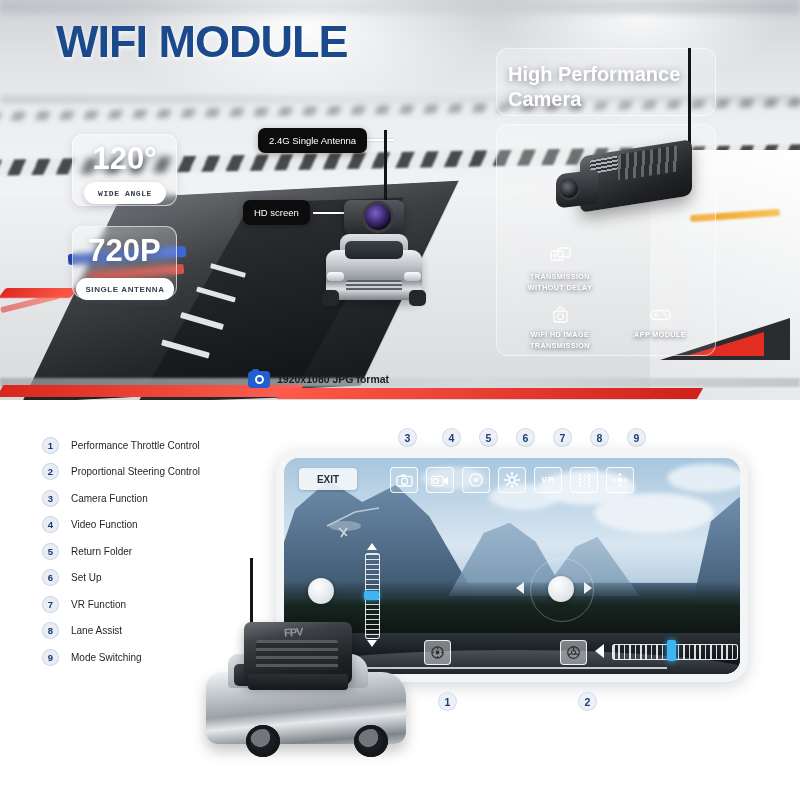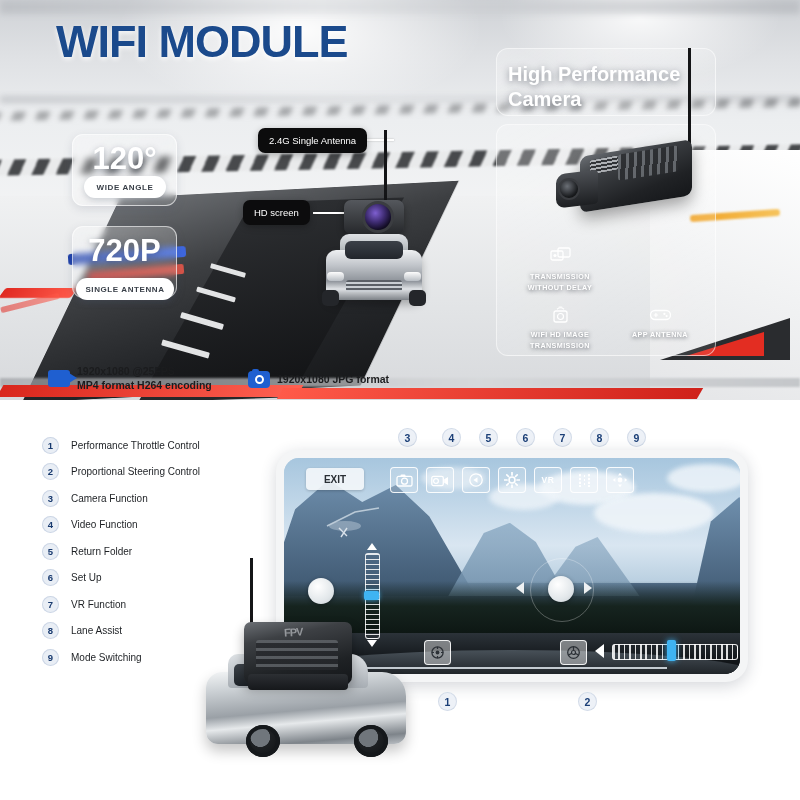--- a/index.html
+++ b/index.html
@@ -270,7 +270,7 @@
     <div class="gbadge" style="left:72px;top:134px;">
       <div class="big">120°</div>
     </div>
-    <div class="gpill" style="left:84px;top:176px;width:82px;">
+    <div class="gpill" style="left:84px;top:182px;width:82px;font-family:Liberation Mono, monospace;">
       <span>WIDE ANGLE</span>
     </div>
 

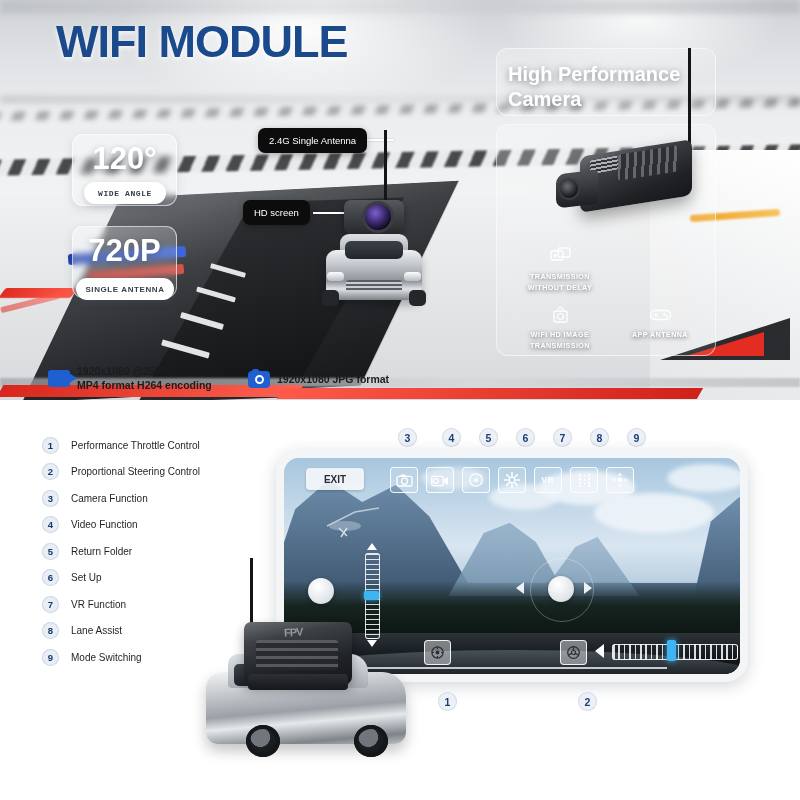--- a/index.html
+++ b/index.html
@@ -349,7 +349,7 @@
             <circle cx="17.6" cy="9.1" r="1.1" fill="#fff"></circle>
           </svg>
       </div>
-      <div class="ft" style="white-space:pre-line">APP ANTENNA</div>
+      <div class="ft" style="white-space:pre-line">APP MODULE</div>
     </div>
 
     <div class="specrow">

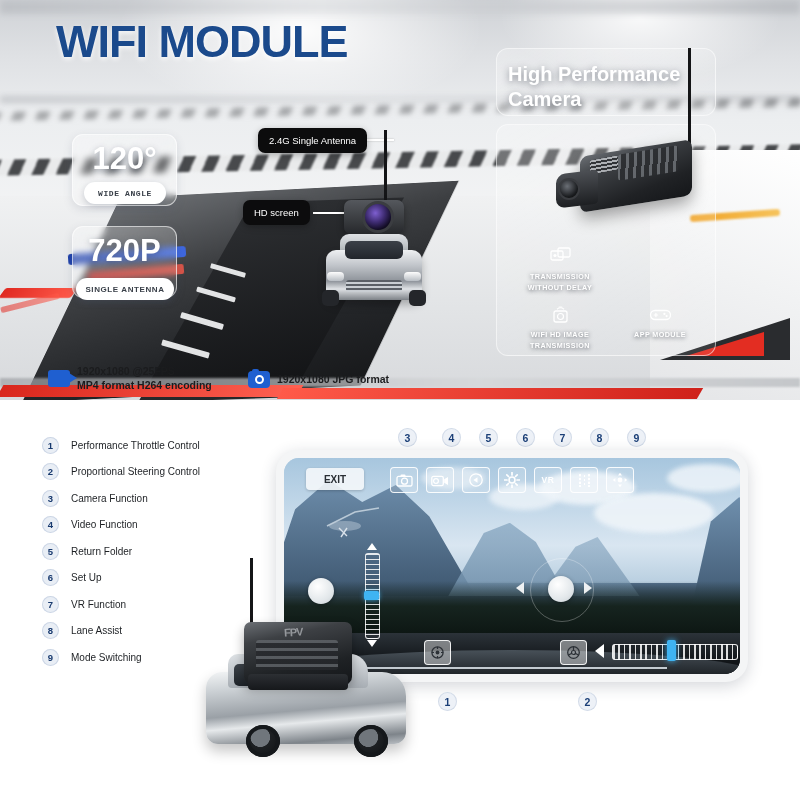--- a/index.html
+++ b/index.html
@@ -353,13 +353,6 @@
     </div>
 
     <div class="specrow">
-      <div class="sp" style="left:48px;top:2px;">
-        <div class="icn-blue cam"></div>
-        <div class="txt">
-          <div>1920x1080 @25FPS</div>
-          <div>MP4 format  H264 encoding</div>
-        </div>
-      </div>
       <div class="sp" style="left:248px;top:9px;">
         <div class="icn-blue photo"></div>
         <div class="txt">1920x1080  JPG format</div>

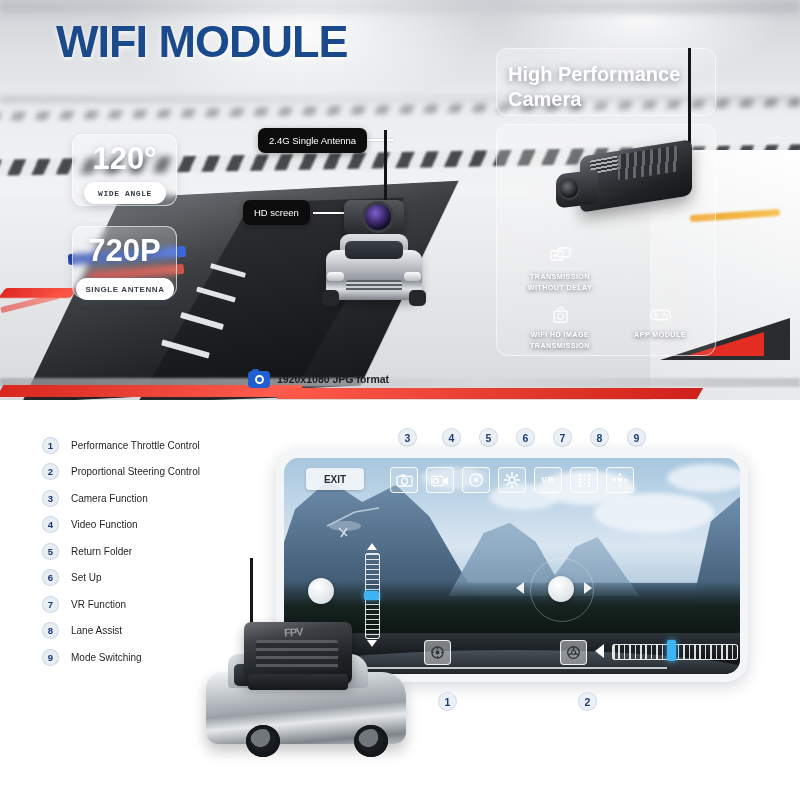--- a/index.html
+++ b/index.html
@@ -178,7 +178,7 @@
   .glider{position:absolute;left:9%;top:22%;width:56px;height:36px;opacity:.9;}
 
   
-  .exitbtn{position:absolute;left:22px;top:10px;width:58px;height:22px;border-radius:4px;
+  .exitbtn{position:absolute;left:15px;top:10px;width:58px;height:22px;border-radius:4px;
     background:rgba(246,248,250,.88);display:flex;align-items:center;justify-content:center;
     font-size:10px;font-weight:bold;color:#2a2f35;box-shadow:0 1px 3px rgba(0,0,0,.2);}
   .tbar{position:absolute;left:106px;top:9px;display:flex;gap:8px;}

